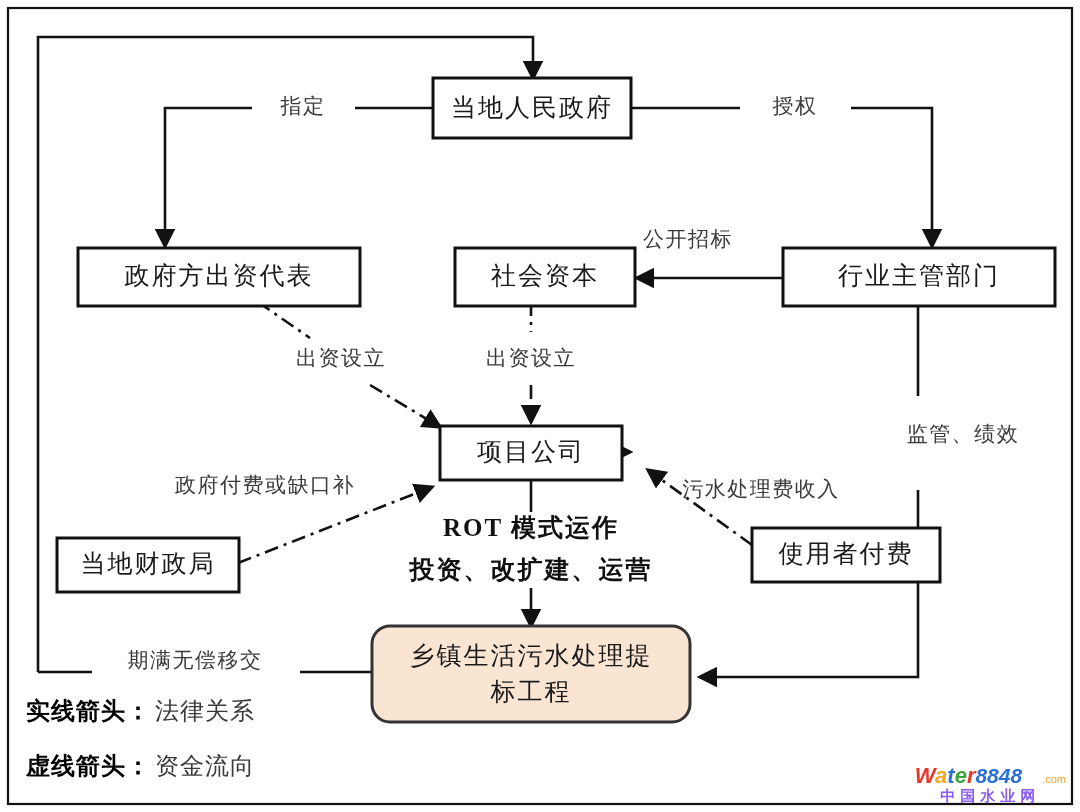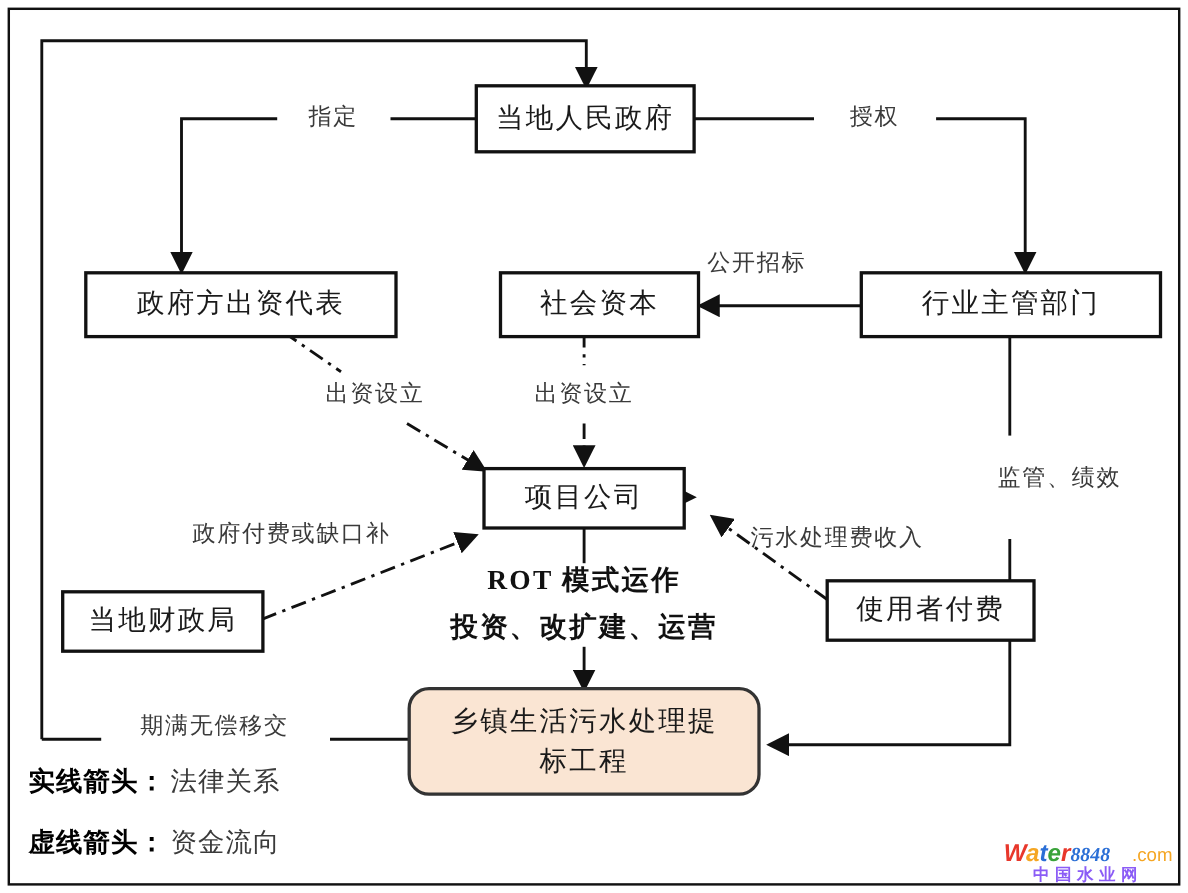--- a/index.html
+++ b/index.html
@@ -55,7 +55,7 @@
   #wm-top .l3{color:#2b6fd6;}
   #wm-top .l4{color:#3aa33a;}
   #wm-top .l5{color:#e8372b;}
-  #wm-top .num{color:#2b6fd6;font-size:18px;font-family:Liberation Serif, serif;}
+  #wm-top .num{color:#2b6fd6;font-size:21px;}
   #wm-top .dotcom{color:#f5a623;font-size:17px;font-style:normal;font-weight:normal;padding-left:20px;}
   #wm-bottom{
     font-size:15px;color:#8b5cf6;font-weight:bold;letter-spacing:5px;

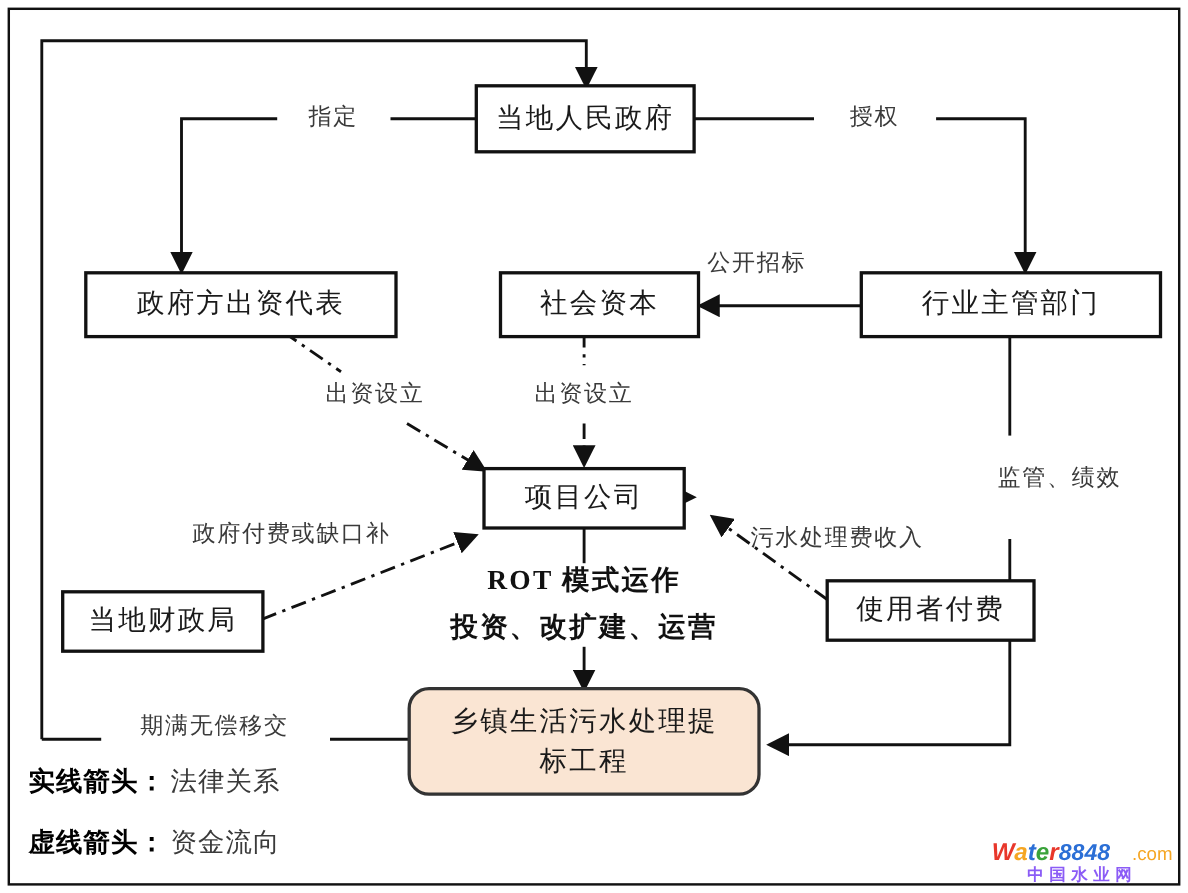--- a/index.html
+++ b/index.html
@@ -56,7 +56,7 @@
   #wm-top .l4{color:#3aa33a;}
   #wm-top .l5{color:#e8372b;}
   #wm-top .num{color:#2b6fd6;font-size:21px;}
-  #wm-top .dotcom{color:#f5a623;font-size:17px;font-style:normal;font-weight:normal;padding-left:20px;}
+  #wm-top .dotcom{color:#f5a623;font-size:11px;font-style:normal;font-weight:normal;padding-left:20px;}
   #wm-bottom{
     font-size:15px;color:#8b5cf6;font-weight:bold;letter-spacing:5px;
     margin-top:1px;

